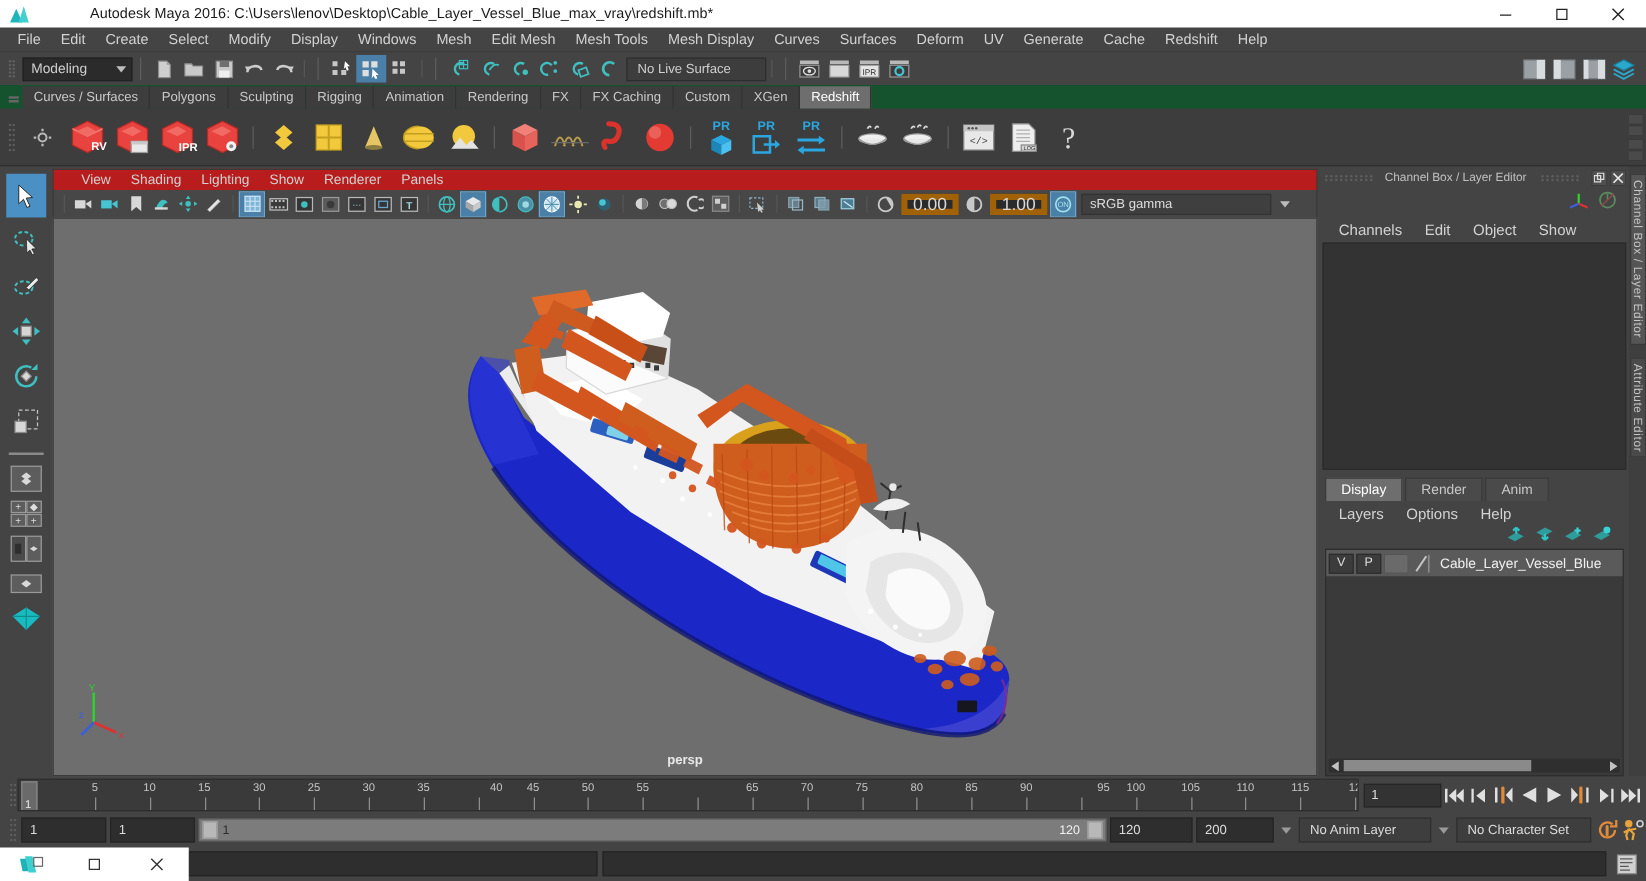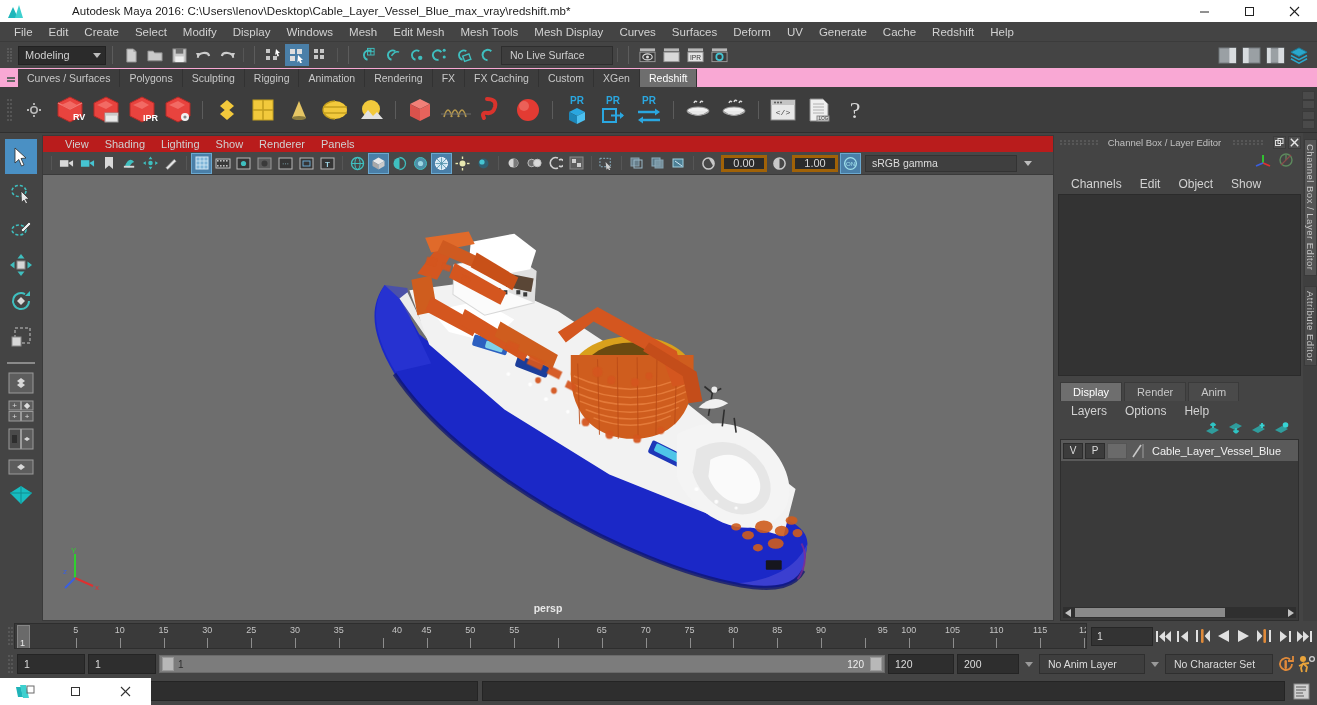--- a/index.html
+++ b/index.html
@@ -63,7 +63,7 @@
 
   
   .shelftabs {
-    height: 19px; background: #f9a8d4; display: flex; align-items: flex-end;
+    height: 19px; background: #14532d; display: flex; align-items: flex-end;
     flex: 0 0 19px; padding-left: 4px;
   }
   .shelf-grip { width:14px; height:19px; display:flex; align-items:center; justify-content:center; }

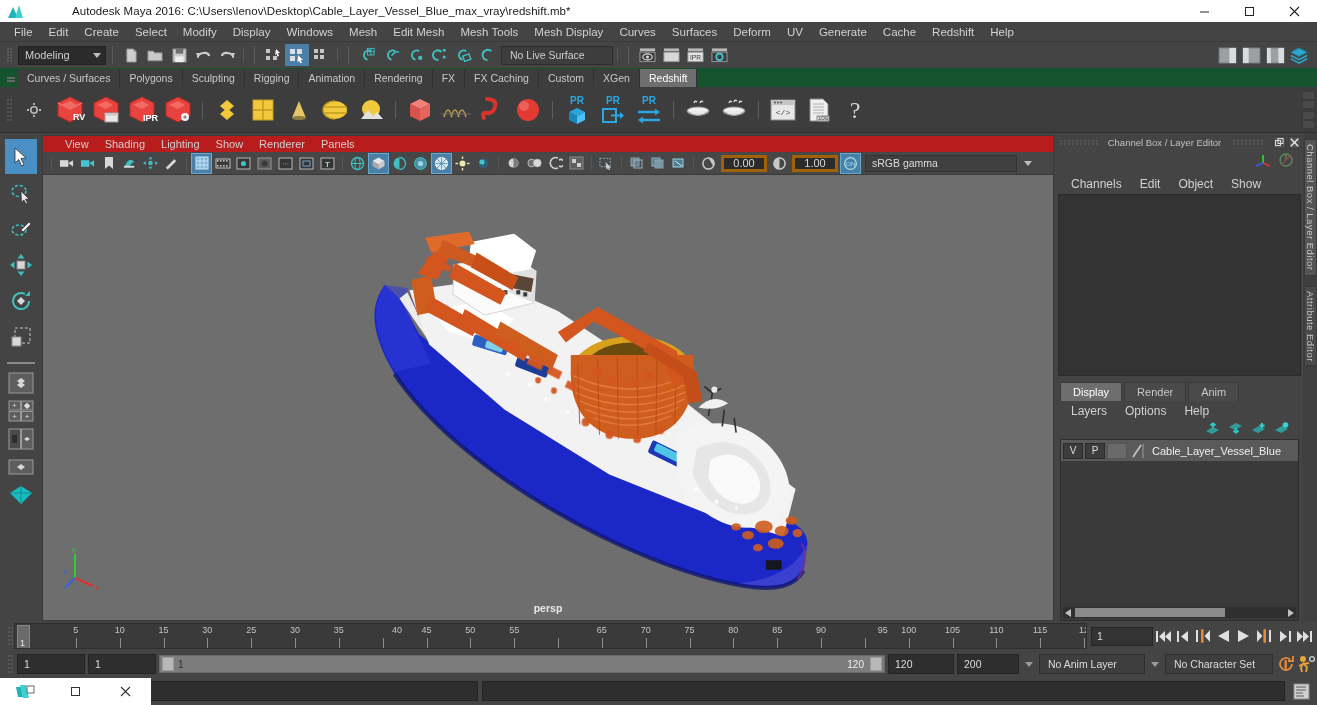--- a/index.html
+++ b/index.html
@@ -105,7 +105,7 @@
   .vp-toolbar { height: 22px; background: #474747; display:flex; align-items:center; flex:0 0 22px; padding-left:4px; border-left:1px solid #3a3a3a; border-right:1px solid #3a3a3a;}
   .vbtn { width:19px; height:19px; display:flex;align-items:center;justify-content:center; flex:0 0 19px; margin:0 1px;}
   .vbtn.on { background:#4a7fa8; outline:1px solid #6aa8d0;}
-  .numfield { width: 46px; height: 17px; background:#2b2b2b; border:3px solid #a16207; display:flex; align-items:center; justify-content:center; font-size:11px; color:#d8d8d8; margin:0 2px;}
+  .numfield { width: 46px; height: 17px; background:#2b2b2b; border:5px solid #a16207; display:flex; align-items:center; justify-content:center; font-size:14px; color:#d8d8d8; margin:0 2px;}
   .gamma-sel { width: 152px; height: 17px; background:#3f3f3f; border:1px solid #333; display:flex; align-items:center; padding-left:6px; font-size:10.5px; color:#ddd; margin-left:4px;}
   .gamma-caret { width:22px;height:17px;display:flex;align-items:center;justify-content:center;}
   .viewport { flex: 1; background: #6e6e6e; position: relative; overflow: hidden; border:1px solid #3a3a3a; min-height:0;}

